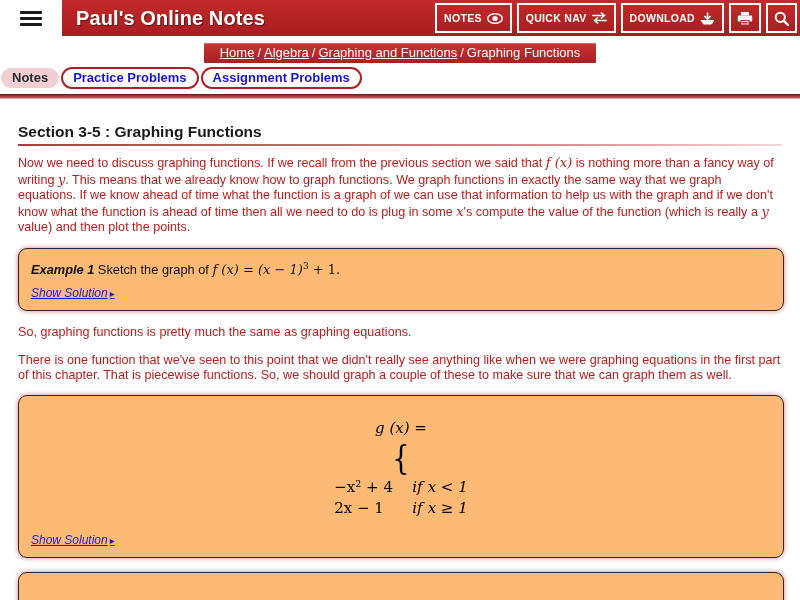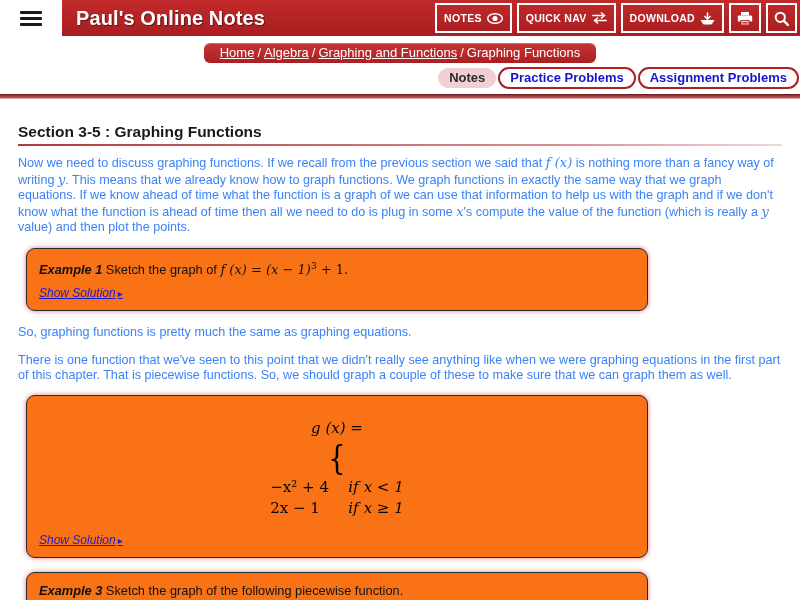--- a/index.html
+++ b/index.html
@@ -84,7 +84,7 @@
     display: inline-block;
     background: linear-gradient(#c93434, #ab1f22);
     color: #ffffff;
-    border-radius: 6px;
+    border-radius: 1px;
     padding: 2px 16px 3px;
     font-size: 13px;
     white-space: nowrap;

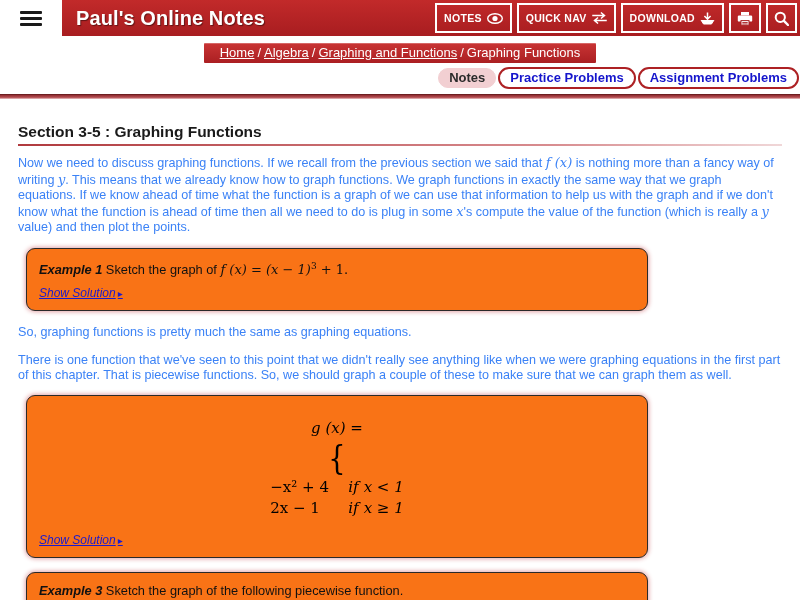--- a/index.html
+++ b/index.html
@@ -99,7 +99,7 @@
 
   
   #tabwrap {
-    text-align: right;
+    text-align: left;
     padding-top: 4px;
     padding-bottom: 5px;
     background: #ffffff;

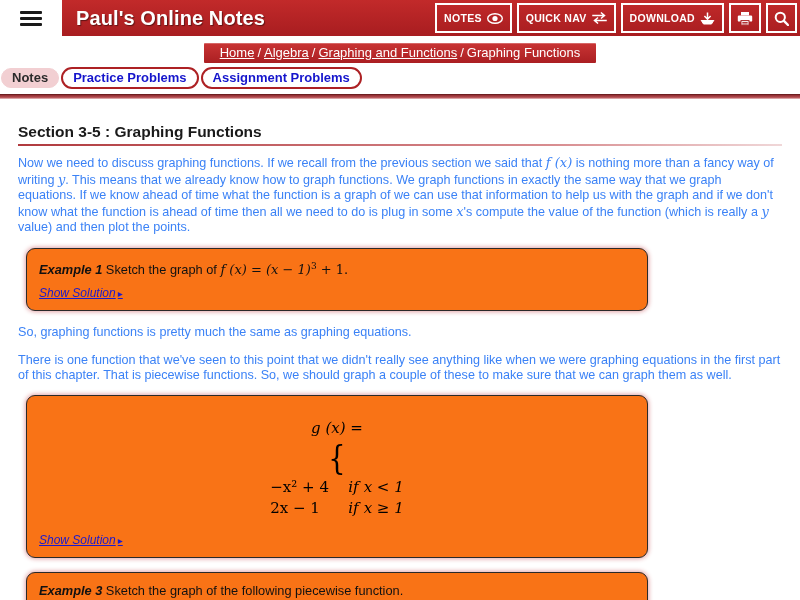--- a/index.html
+++ b/index.html
@@ -154,7 +154,7 @@
     font-size: 12.6px;
     line-height: 15.6px;
     margin: 0 0 12px 0;
-    color: #3b82f6;
+    color: #b91c1c;
   }
   p.body.tight { margin-bottom: 11px; margin-top: 12px; }
 

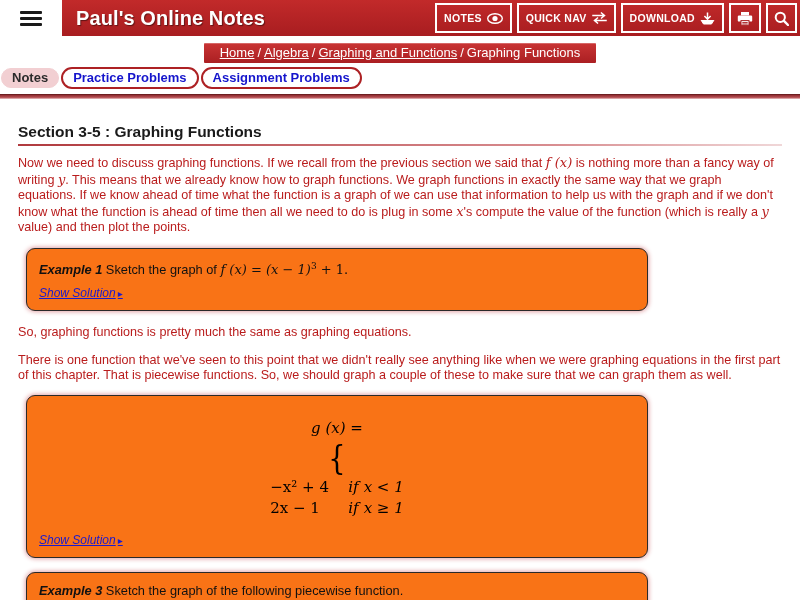--- a/index.html
+++ b/index.html
@@ -172,11 +172,11 @@
     position: relative;
     border: 1px solid #2a2a2a;
     border-radius: 9px;
-    background: #f97316;
+    background: #fdba74;
     padding: 9px 12px 9px 12px;
-    margin: 0 0 14px 8px;
+    margin: 0 0 14px 0;
     box-shadow: 0 0 4px 1px rgba(226,160,163,.95);
-    width: 622px;
+    width: 766px;
   }
   .ex-head {
     font-size: 12.8px;

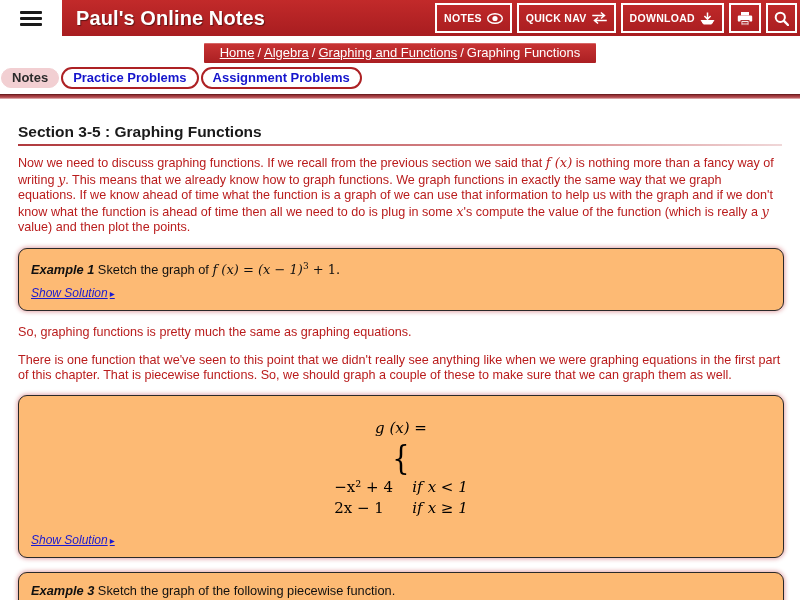--- a/index.html
+++ b/index.html
@@ -354,7 +354,6 @@
 
 
   <div class="example">
-    <div class="ex-head"><span class="ex-label">Example 3</span><span> Sketch the graph of the following piecewise function.</span></div>
 
     <div class="disp">
       <span class="pw">

